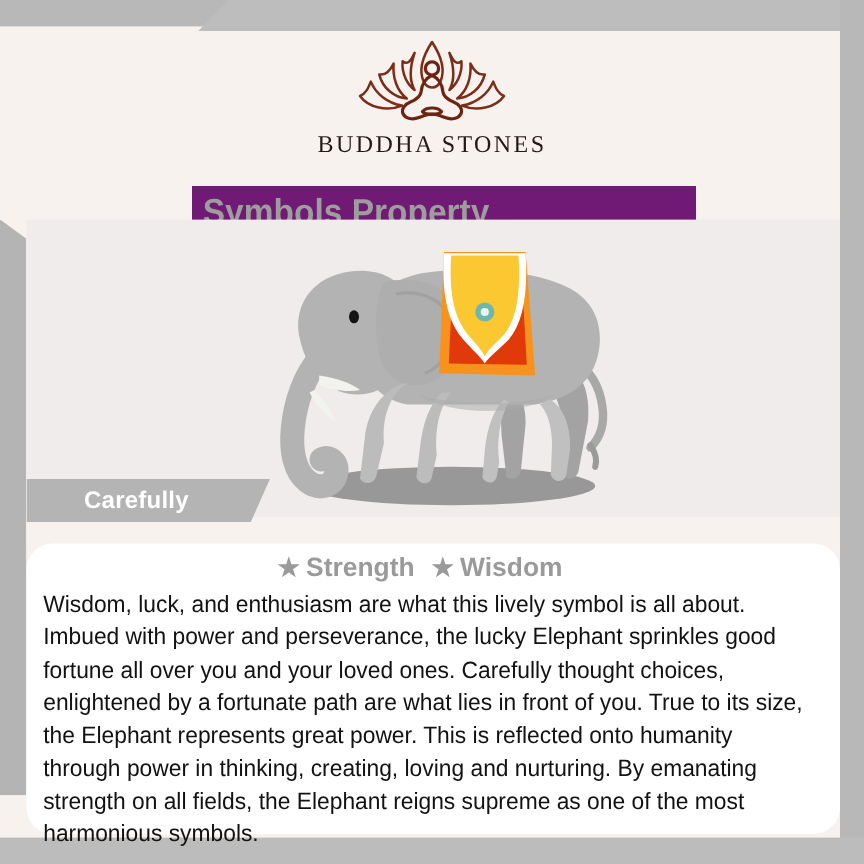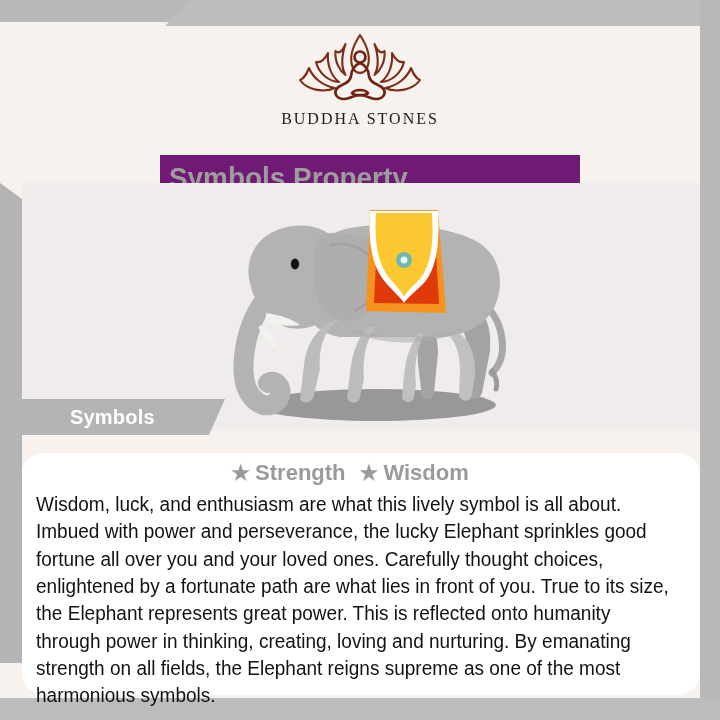--- a/index.html
+++ b/index.html
@@ -78,7 +78,7 @@
   .logo-word {
     margin-top: 2px;
     font-family: "Liberation Serif", serif;
-    font-size: 16px;
+    font-size: 20px;
     letter-spacing: 2.0px;
     color: #231a17;
     font-weight: 400;

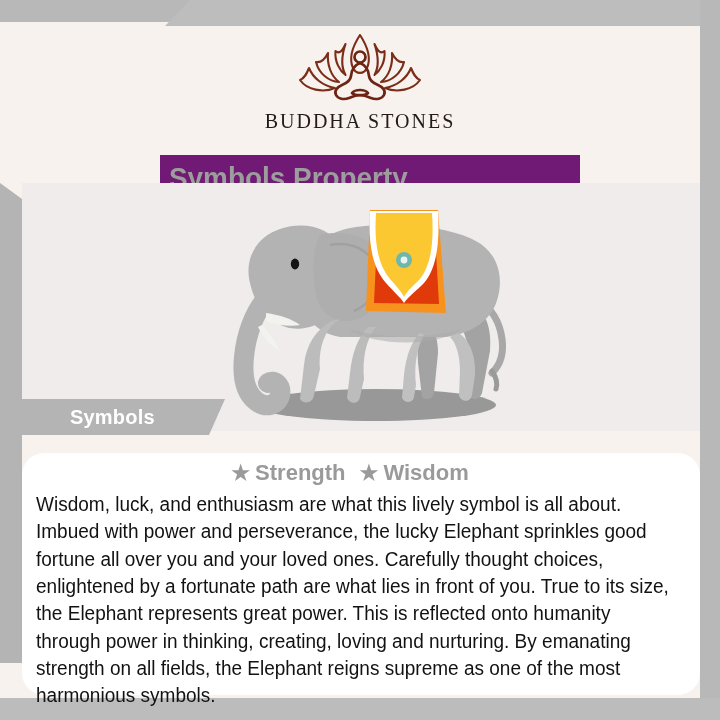--- a/index.html
+++ b/index.html
@@ -319,7 +319,7 @@
   <div class="gap-strip"></div>
 
   <div class="label-banner">
-    <span class="label-text">Symbols</span>
+    <span class="label-text">Carefully</span>
   </div>
 
   <div class="panel">

